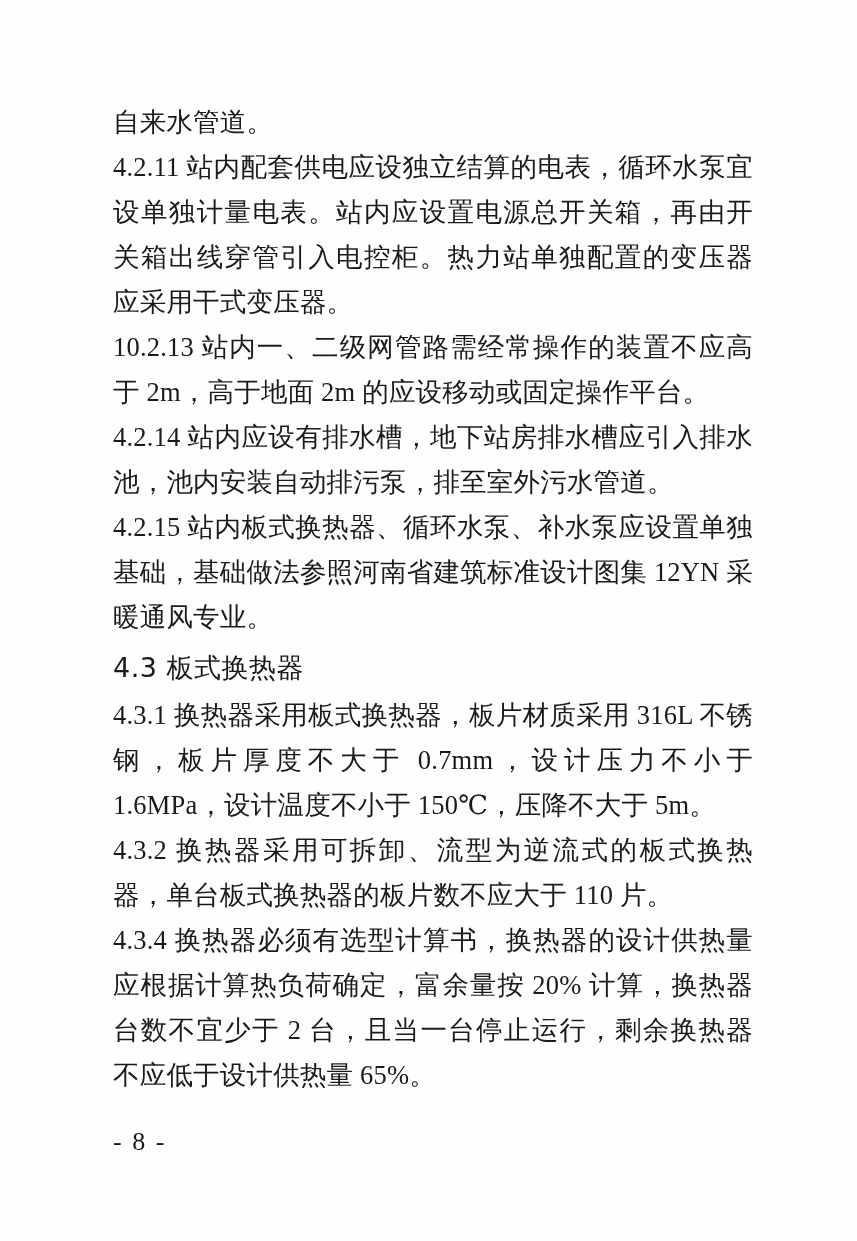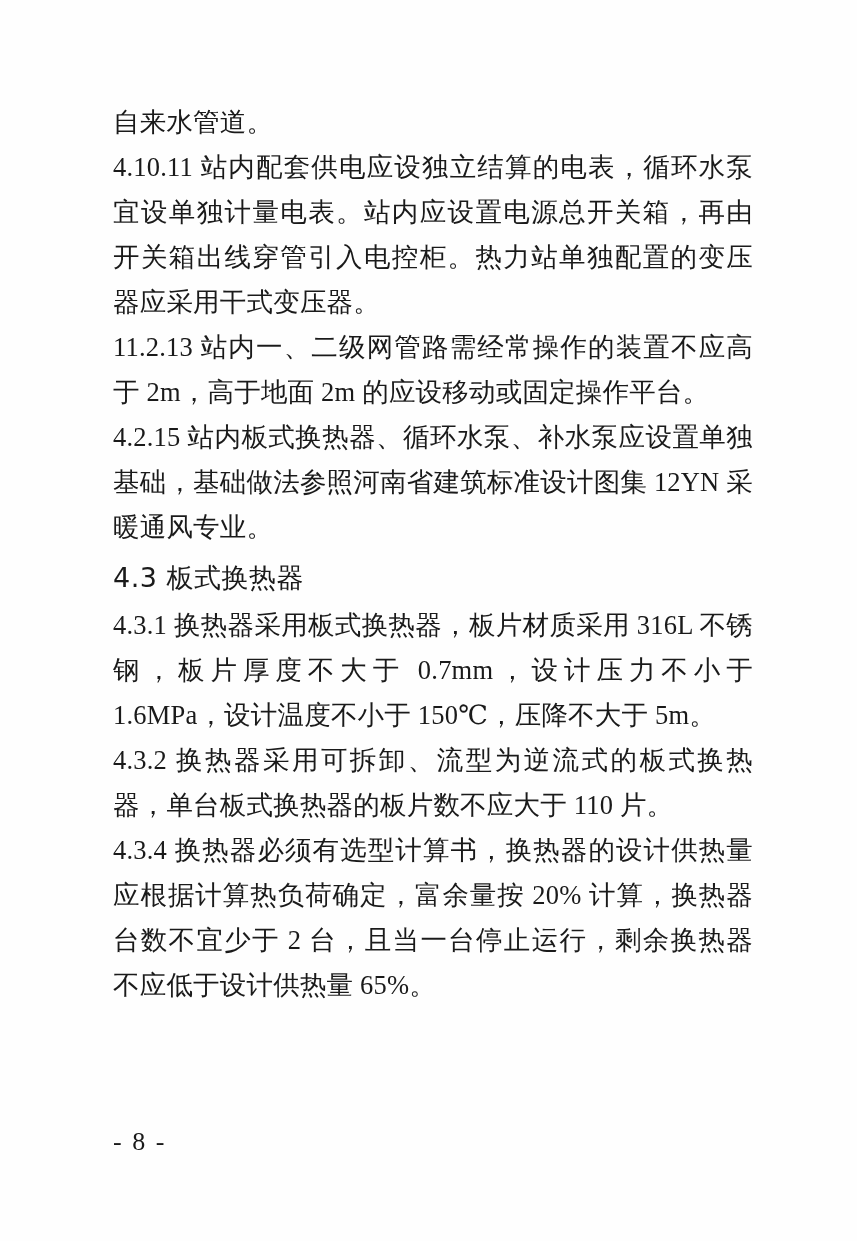--- a/index.html
+++ b/index.html
@@ -63,7 +63,7 @@
   <div class="content">
 
     <p class="para">自来水管道。</p>
-    <p class="para">4.10.11  站内配套供电应设独立结算的电表，循环水泵宜设单独计量电表。站内应设置电源总开关箱，再由开关箱出线穿管引入电控柜。热力站单独配置的变压器应采用干式变压器。</p>
+    <p class="para">4.2.11  站内配套供电应设独立结算的电表，循环水泵宜设单独计量电表。站内应设置电源总开关箱，再由开关箱出线穿管引入电控柜。热力站单独配置的变压器应采用干式变压器。</p>
     <p class="para">11.2.13  站内一、二级网管路需经常操作的装置不应高于 2m，高于地面 2m 的应设移动或固定操作平台。</p>
     <p class="para">4.2.15  站内板式换热器、循环水泵、补水泵应设置单独基础，基础做法参照河南省建筑标准设计图集 12YN 采暖通风专业。</p>
 

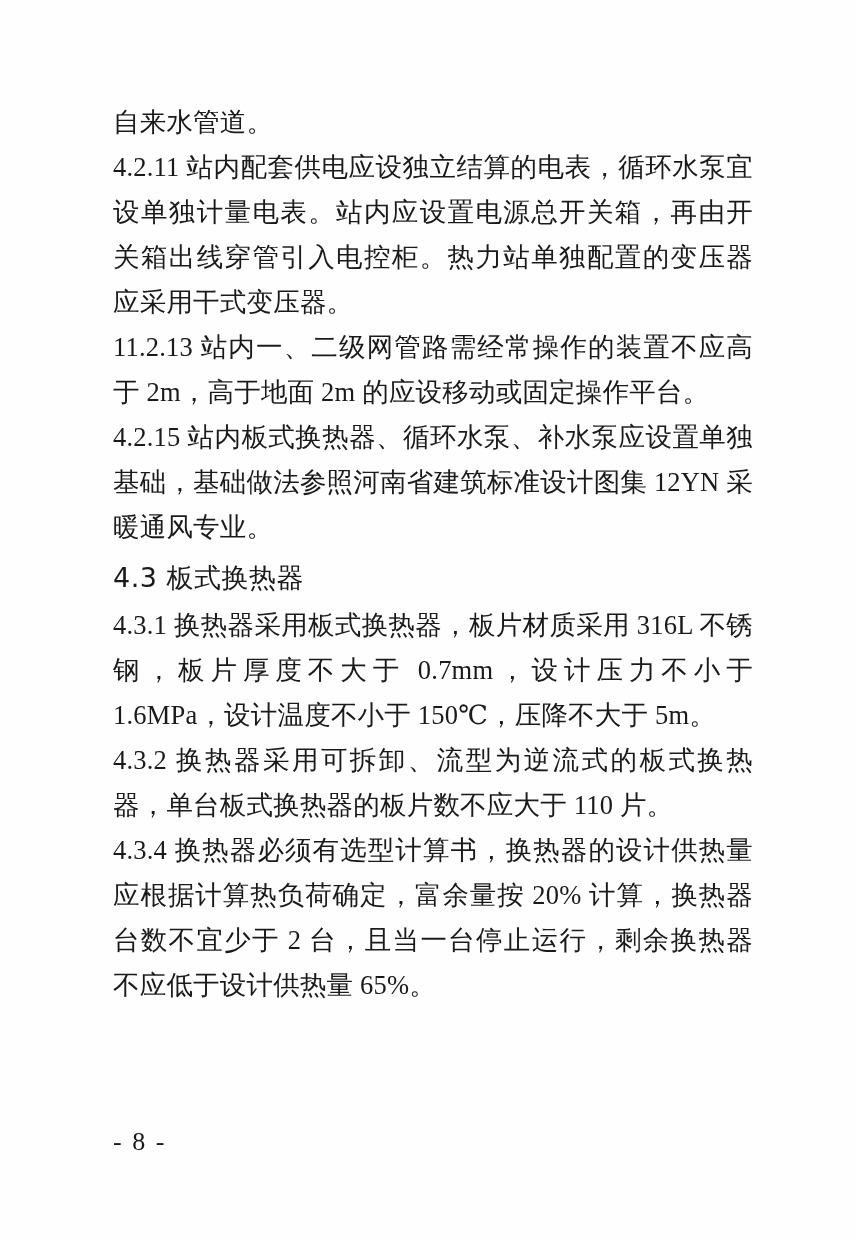--- a/index.html
+++ b/index.html
@@ -64,7 +64,7 @@
 
     <p class="para">自来水管道。</p>
     <p class="para">4.2.11  站内配套供电应设独立结算的电表，循环水泵宜设单独计量电表。站内应设置电源总开关箱，再由开关箱出线穿管引入电控柜。热力站单独配置的变压器应采用干式变压器。</p>
-    <p class="para">11.2.13  站内一、二级网管路需经常操作的装置不应高于 2m，高于地面 2m 的应设移动或固定操作平台。</p>
+    <p class="para">10.2.13  站内一、二级网管路需经常操作的装置不应高于 2m，高于地面 2m 的应设移动或固定操作平台。</p>
     <p class="para">4.2.15  站内板式换热器、循环水泵、补水泵应设置单独基础，基础做法参照河南省建筑标准设计图集 12YN 采暖通风专业。</p>
 
     <h2 class="heading">4.3  板式换热器</h2>

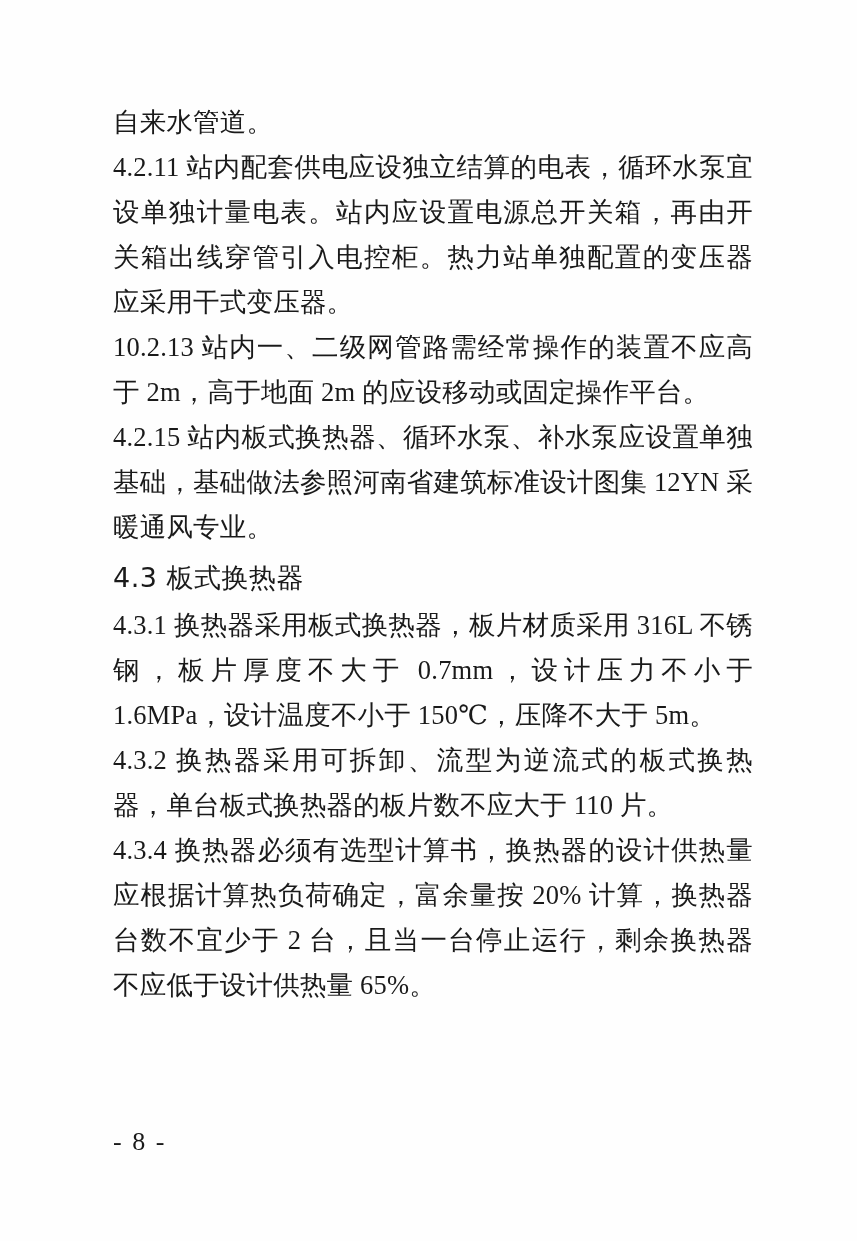--- a/index.html
+++ b/index.html
@@ -65,6 +65,7 @@
     <p class="para">自来水管道。</p>
     <p class="para">4.2.11  站内配套供电应设独立结算的电表，循环水泵宜设单独计量电表。站内应设置电源总开关箱，再由开关箱出线穿管引入电控柜。热力站单独配置的变压器应采用干式变压器。</p>
     <p class="para">10.2.13  站内一、二级网管路需经常操作的装置不应高于 2m，高于地面 2m 的应设移动或固定操作平台。</p>
+    <p class="para">4.2.14  站内应设有排水槽，地下站房排水槽应引入排水池，池内安装自动排污泵，排至室外污水管道。</p>
     <p class="para">4.2.15  站内板式换热器、循环水泵、补水泵应设置单独基础，基础做法参照河南省建筑标准设计图集 12YN 采暖通风专业。</p>
 
     <h2 class="heading">4.3  板式换热器</h2>

